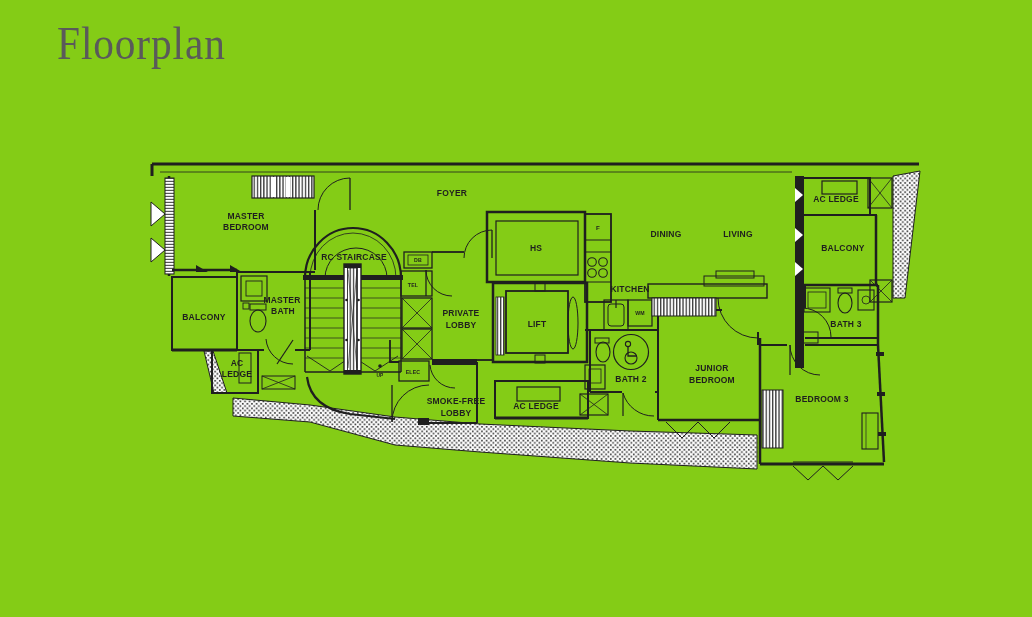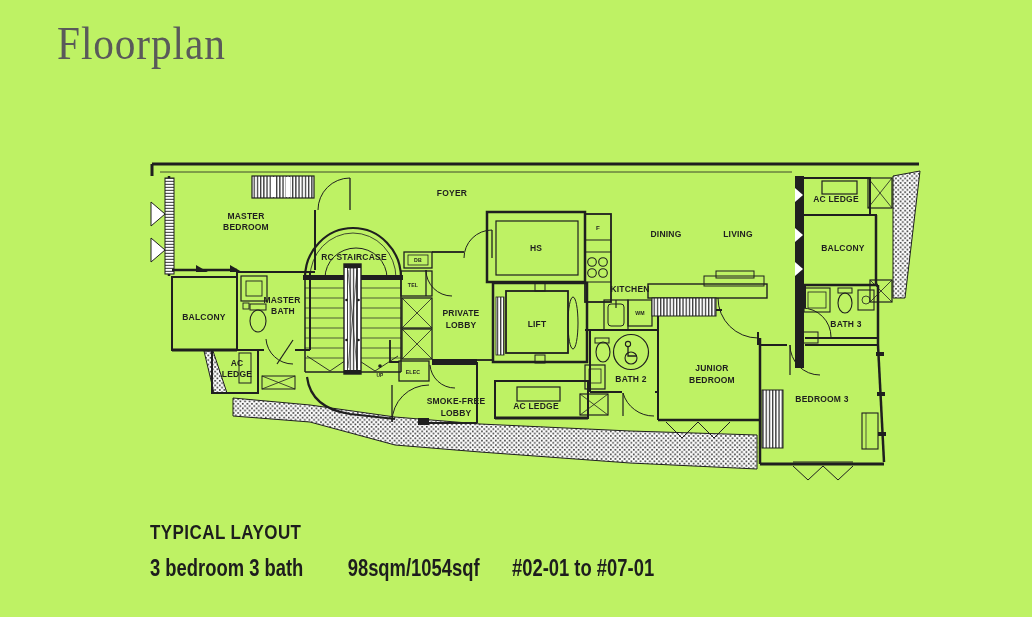--- a/index.html
+++ b/index.html
@@ -3,7 +3,7 @@
 <meta charset="utf-8">
 <style>
   html,body{margin:0;padding:0;background:#ffffff;}
-  .page{position:relative;width:1032px;height:617px;background:#bef264;overflow:hidden;
+  .page{position:relative;width:1032px;height:617px;background:#84cc16;overflow:hidden;
         font-family:"Liberation Sans",sans-serif;color:#1d1d1d;}
   .title{position:absolute;left:57px;top:16px;font-family:"Liberation Serif",serif;
          font-size:47px;font-weight:400;color:#5a5a5a;transform:scaleX(0.88);transform-origin:left top;

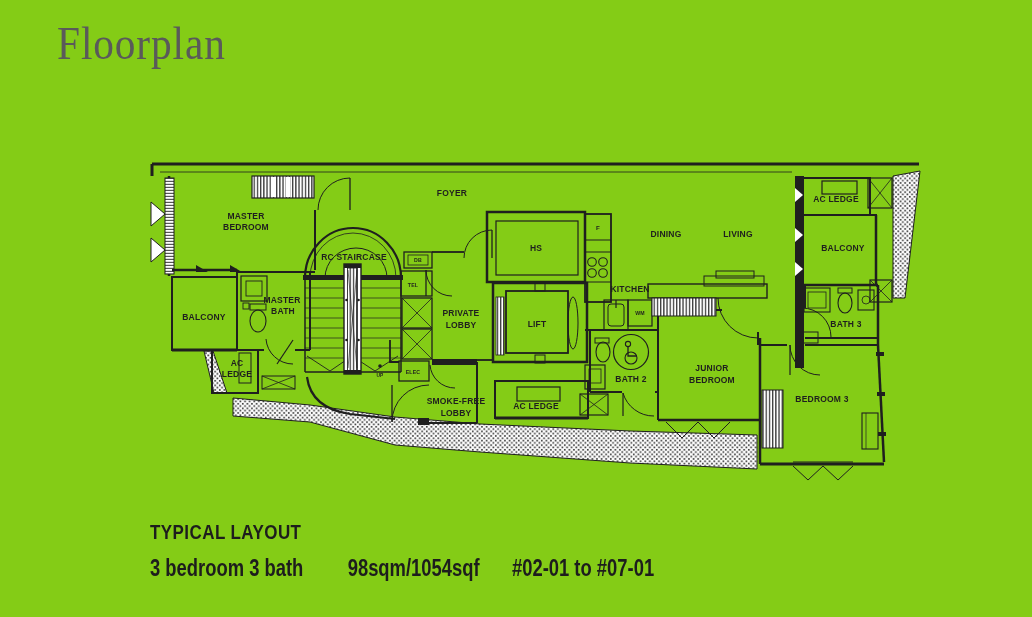--- a/index.html
+++ b/index.html
@@ -290,14 +290,6 @@
     </g>
   </svg>
 
-  <div class="footer">
-    <div class="f-head">TYPICAL LAYOUT</div>
-    <div class="f-line">
-      <span class="sp1">3 bedroom 3 bath</span>
-      <span class="sp2">98sqm/1054sqf</span>
-      <span>#02-01 to #07-01</span>
-    </div>
-  </div>
 
 </div>
 

